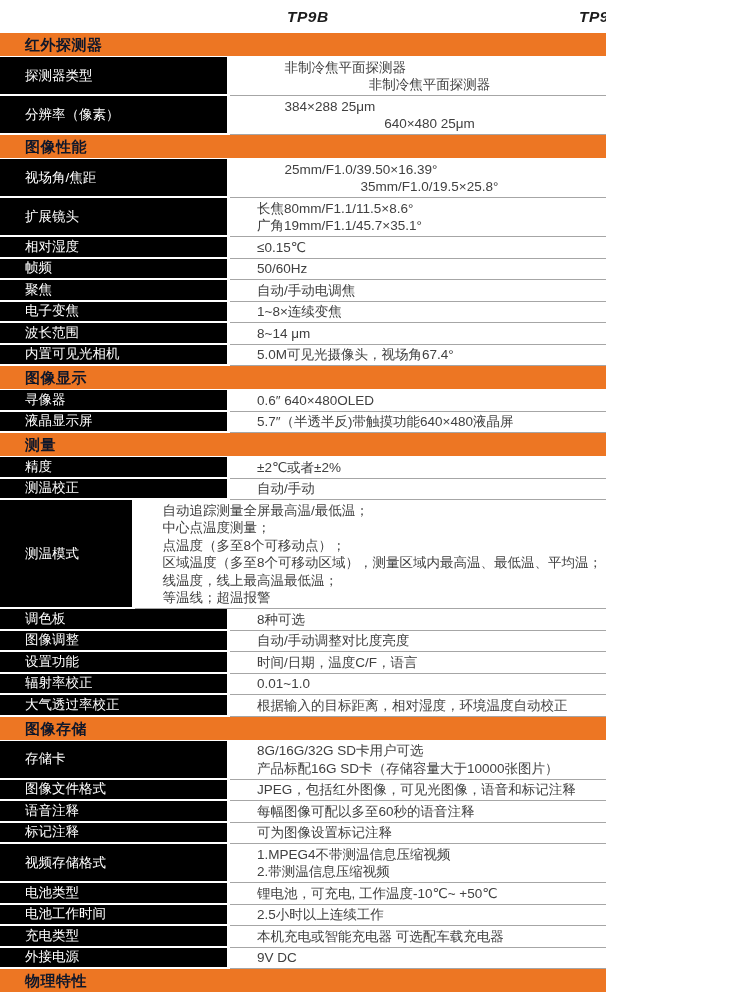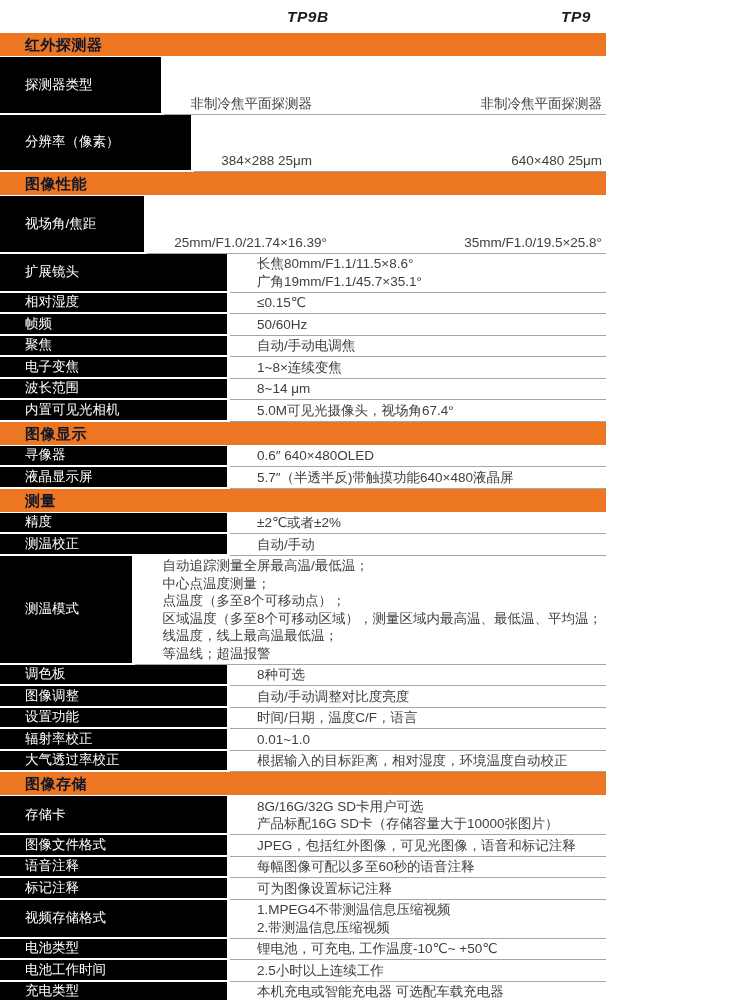--- a/index.html
+++ b/index.html
@@ -32,7 +32,7 @@
     letter-spacing: 0.5px;
   }
   #model-tp9b { left: 287px; }
-  #model-tp9  { left: 561px; }
+  #model-tp9  { left: 579px; }
 
   
   .section-band {

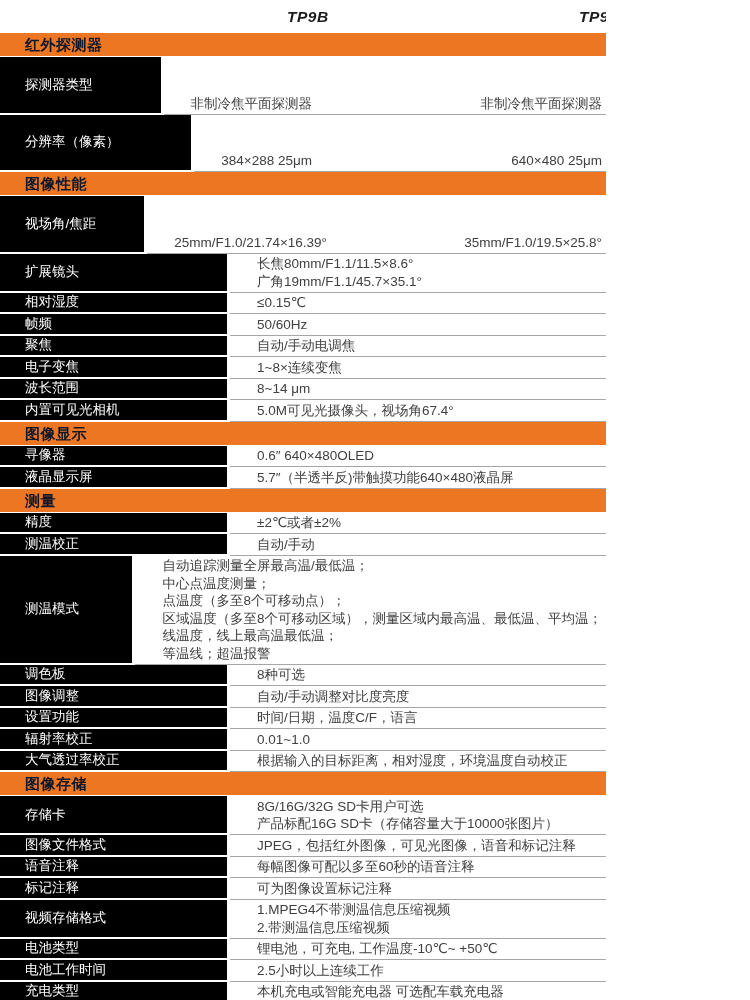--- a/index.html
+++ b/index.html
@@ -75,7 +75,7 @@
     color: #404040;
   }
   .value-line { display: block; white-space: nowrap; }
-  .two-col { flex-direction: row; align-items: center; margin-top: 36px; }
+  .two-col { flex-direction: column; align-items: center; }
   .two-col .col1 { width: 290px; white-space: nowrap; }
   .two-col .col2 { flex: 1; white-space: nowrap; }
 </style>

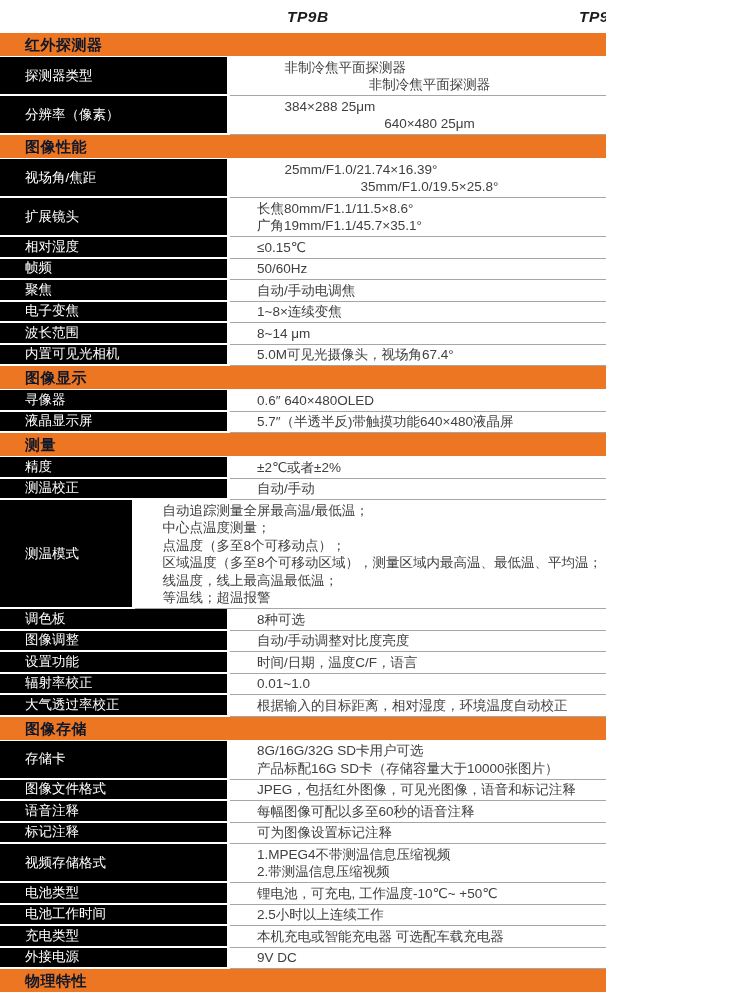--- a/index.html
+++ b/index.html
@@ -107,7 +107,7 @@
       <div class="spec-row">
         <div class="label-cell">视场角/焦距</div>
         <div class="value-cell two-col">
-          <span class="col1">25mm/F1.0/21.74×16.39°</span>
+          <span class="col1">25mm/F1.0/39.50×16.39°</span>
           <span class="col2">35mm/F1.0/19.5×25.8°</span>
         </div>
       </div>

